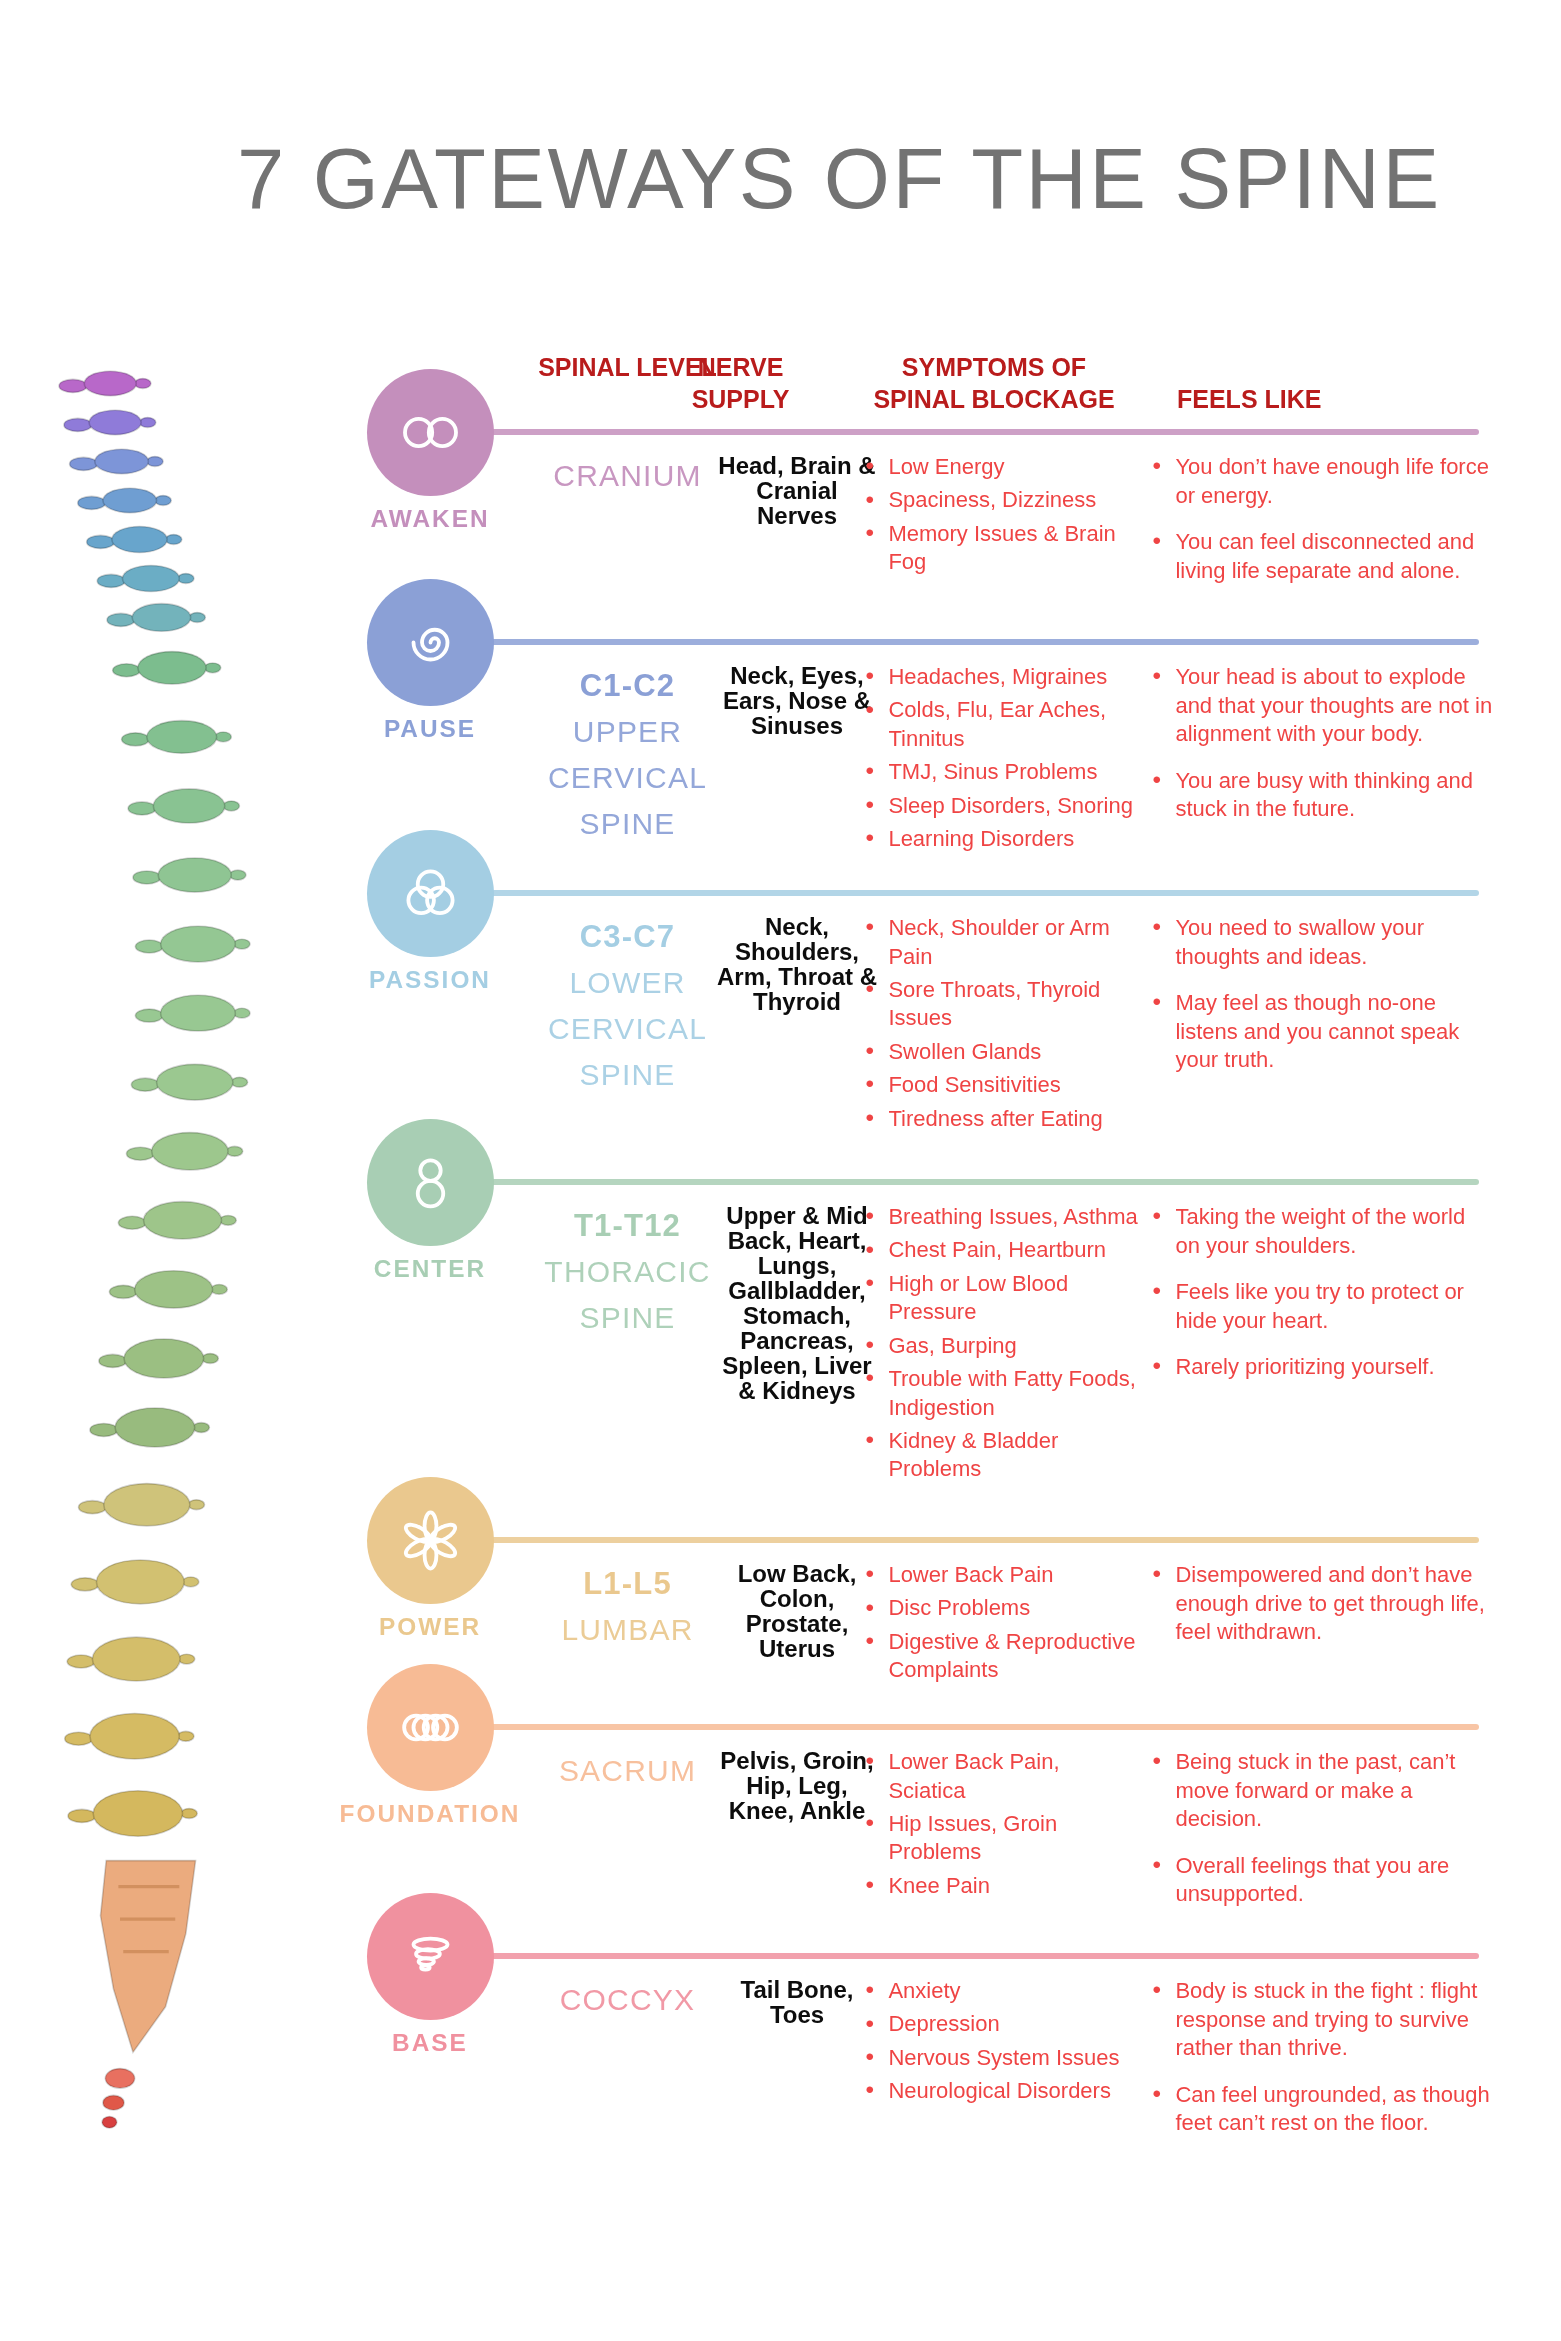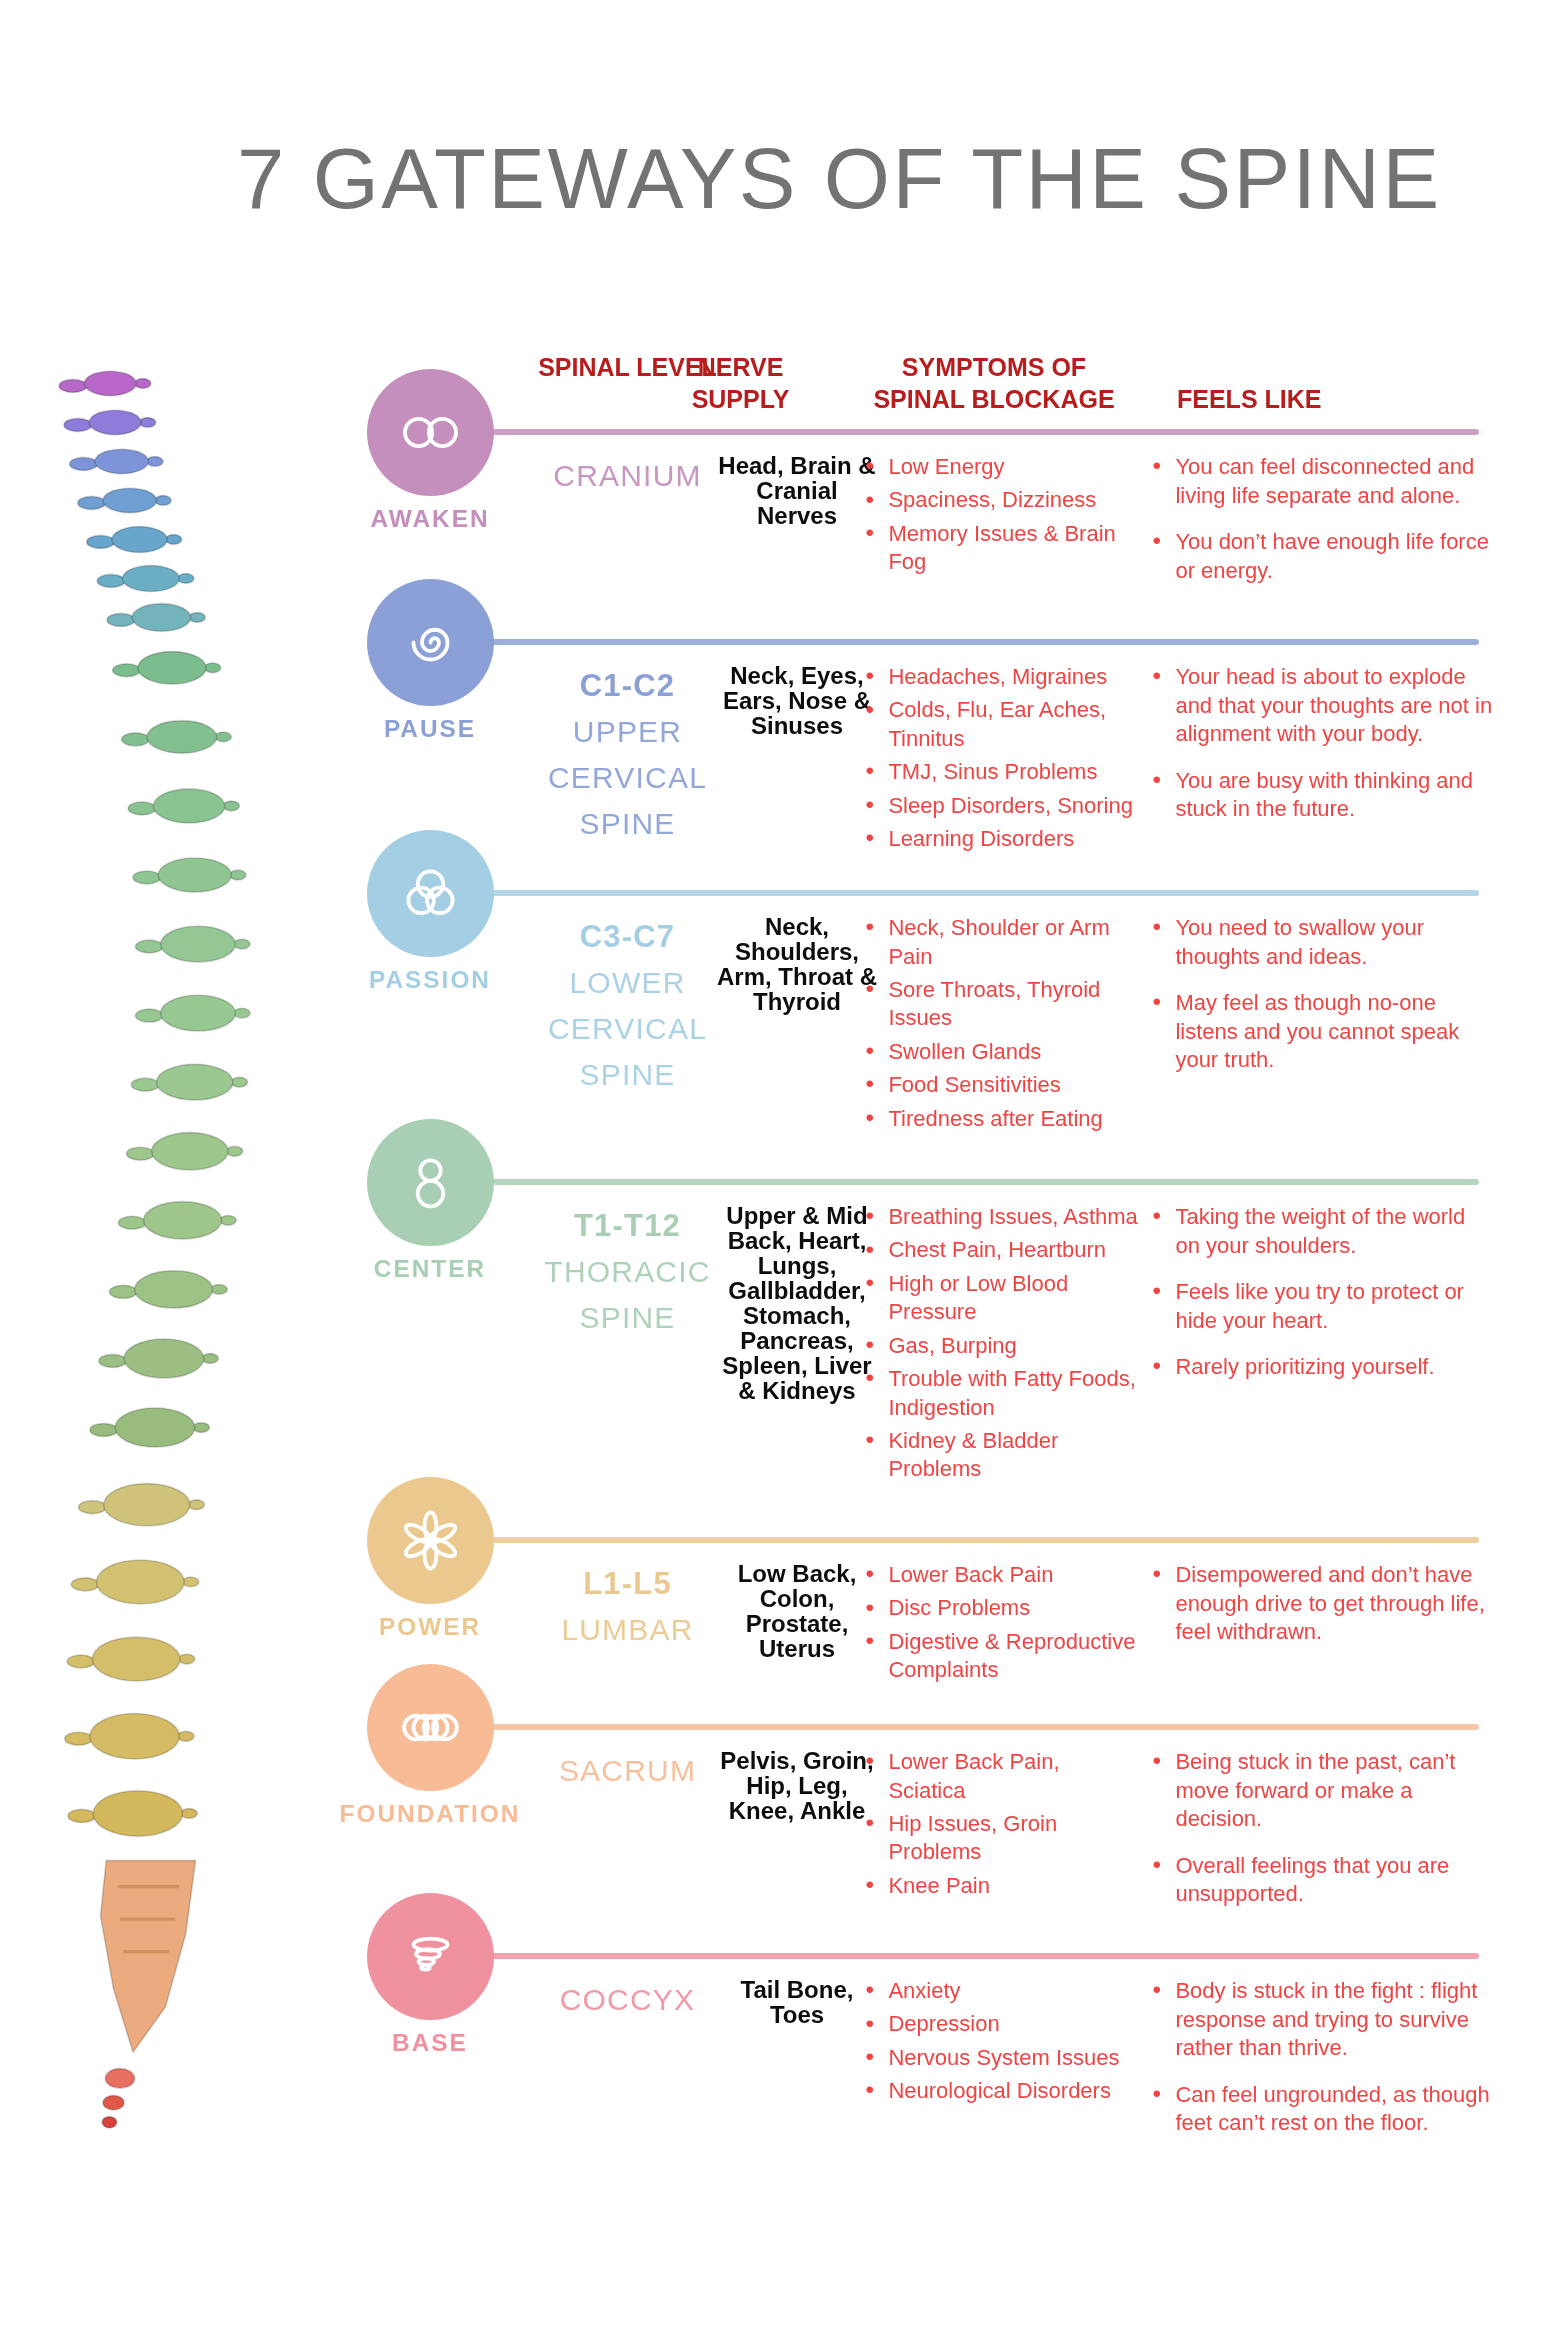--- a/index.html
+++ b/index.html
@@ -165,8 +165,8 @@
         <li>Memory Issues &amp; Brain Fog</li>
       </ul>
     <ul class="col bullets feels">
+        <li>You don’t have enough life force or energy.</li>
         <li>You can feel disconnected and living life separate and alone.</li>
-        <li>You don’t have enough life force or energy.</li>
       </ul>
   </section>
 

